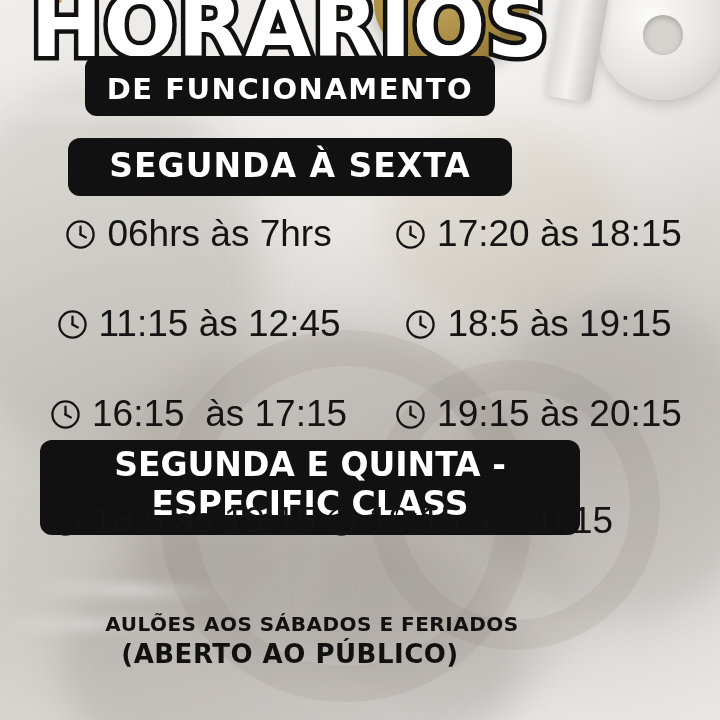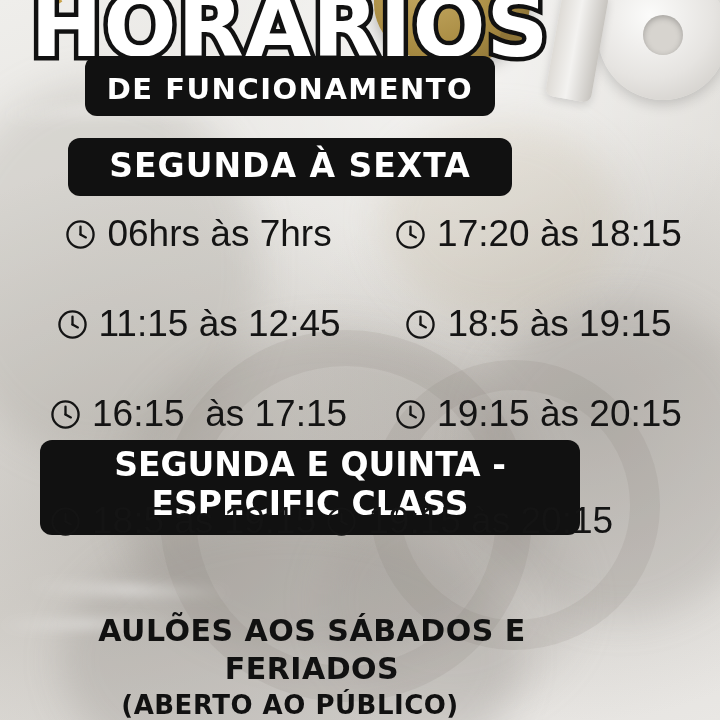--- a/index.html
+++ b/index.html
@@ -225,7 +225,7 @@
     font-family: "DejaVu Sans", sans-serif;
     line-height: 1.28;
   }
-  .footer-line1 { font-size: 30px; letter-spacing: 0.5px; padding-left: 44px; }
+  .footer-line1 { font-size: 20px; letter-spacing: 0.5px; padding-left: 44px; }
   .footer-line2 { font-size: 26px; letter-spacing: 0.5px; }
 </style>
 </head>

